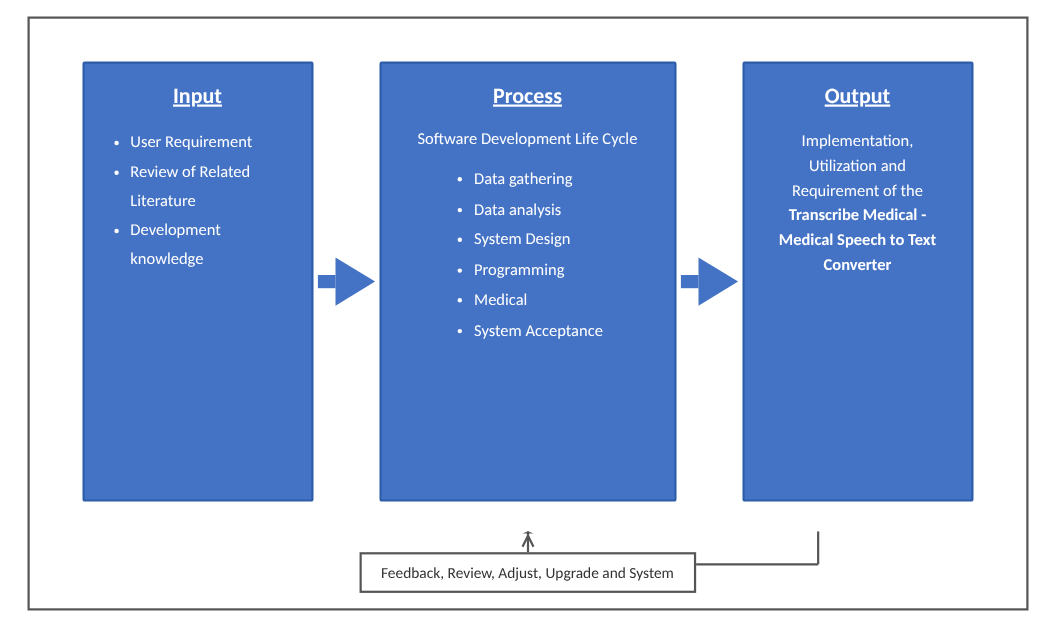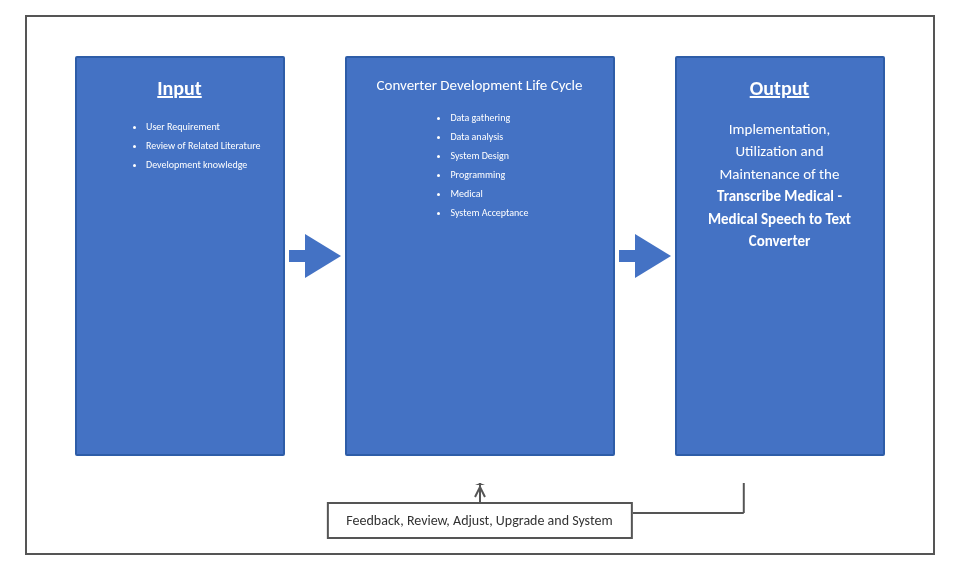--- a/index.html
+++ b/index.html
@@ -46,7 +46,6 @@
     }
     .box-input {
       width: 210px;
-      align-items: flex-end;
     }
     .box-process {
       width: 270px;

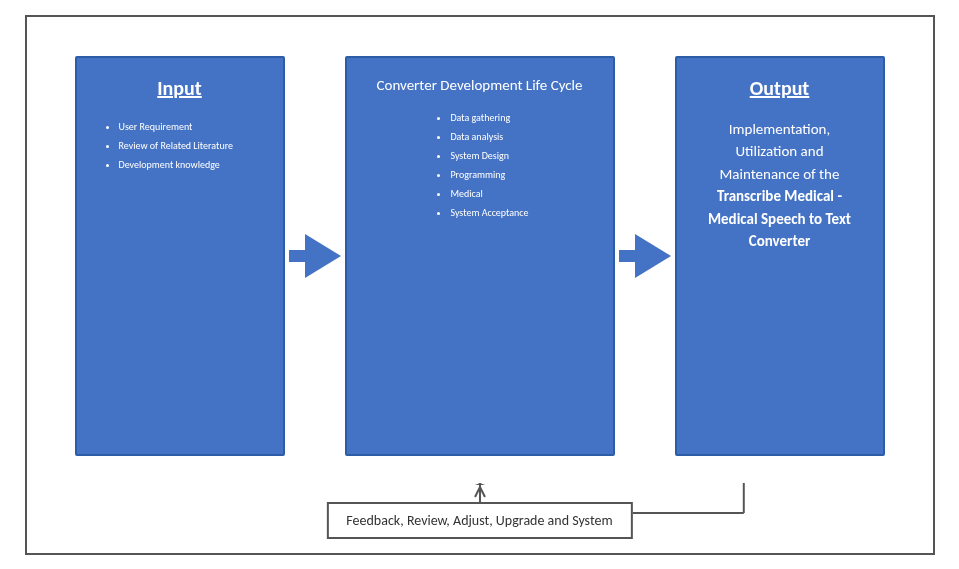--- a/index.html
+++ b/index.html
@@ -167,6 +167,7 @@
     </div>
 
     <div class="box box-process">
+      <div class="box-title">Process</div>
       <div class="box-subtitle">Converter Development Life Cycle</div>
       <ul class="bullet-list">
         <li>Data gathering</li>

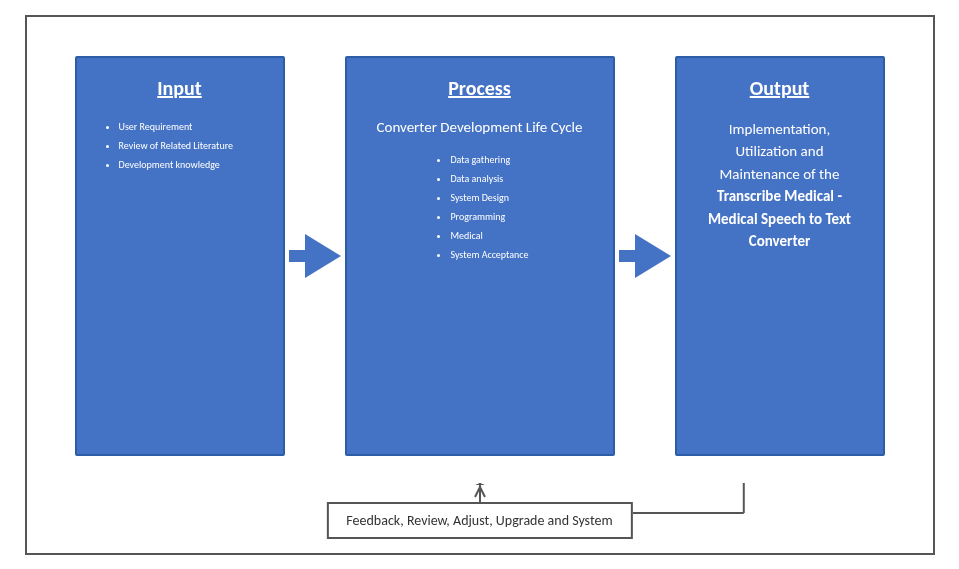--- a/index.html
+++ b/index.html
@@ -72,7 +72,7 @@
     .bullet-list {
       list-style: disc;
       padding-left: 20px;
-      font-size: 10px;
+      font-size: 15px;
       line-height: 1.7;
     }
     .bullet-list li {

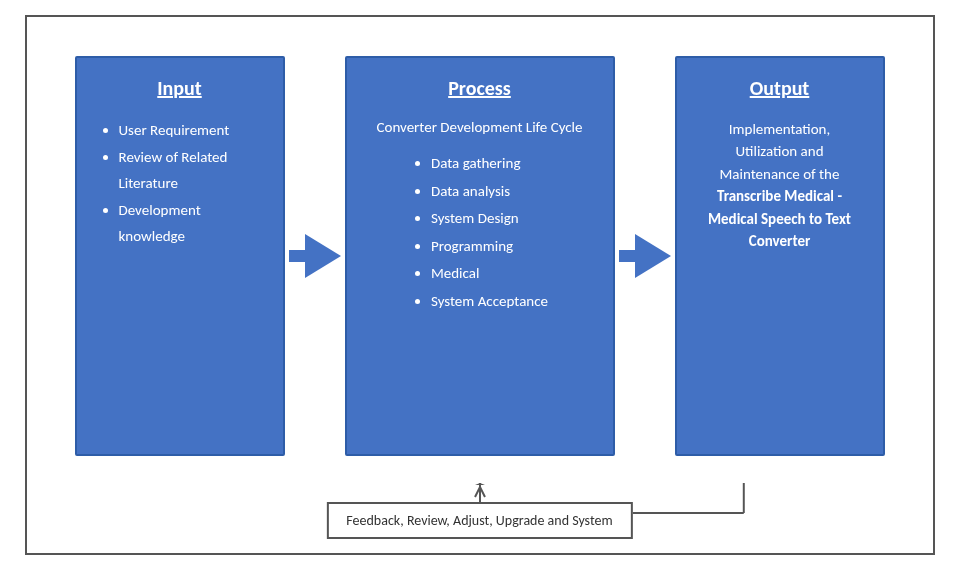--- a/index.html
+++ b/index.html
@@ -168,7 +168,7 @@
 
     <div class="box box-process">
       <div class="box-title">Process</div>
-      <div class="box-subtitle">Converter Development Life Cycle</div>
+      <div class="box-subtitle">Software Development Life Cycle</div>
       <ul class="bullet-list">
         <li>Data gathering</li>
         <li>Data analysis</li>

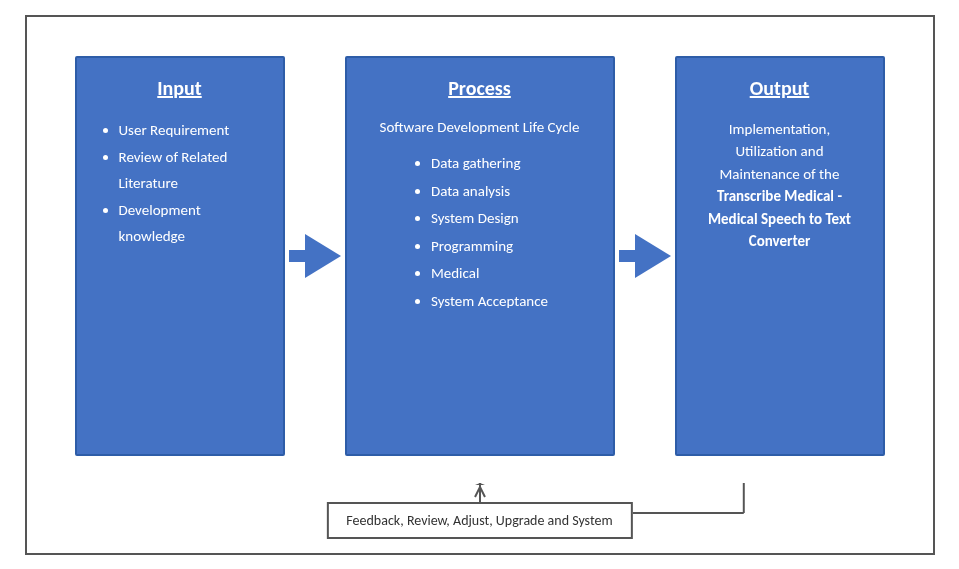--- a/index.html
+++ b/index.html
@@ -189,7 +189,7 @@
     <div class="box box-output">
       <div class="box-title">Output</div>
       <div class="output-text">
-        <span>Implementation, Utilization and Maintenance of the </span><span class="output-bold">Transcribe Medical  - Medical Speech to Text Converter</span>
+        <span>Implementation, Utilization and Requirement of the </span><span class="output-bold">Transcribe Medical  - Medical Speech to Text Converter</span>
       </div>
     </div>
 

